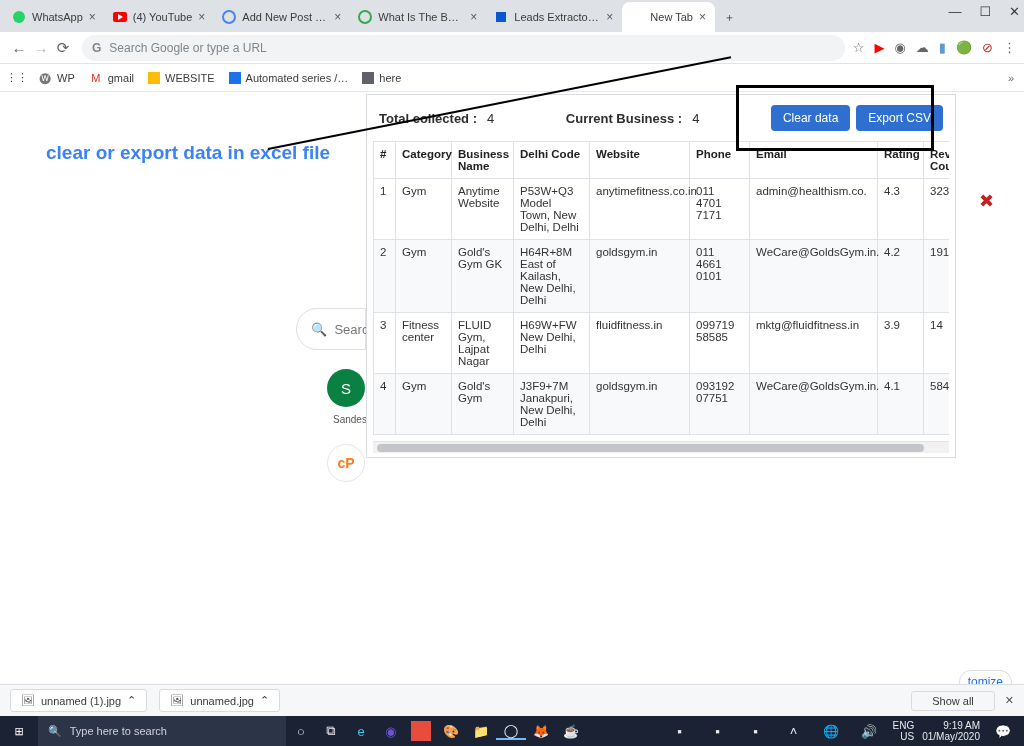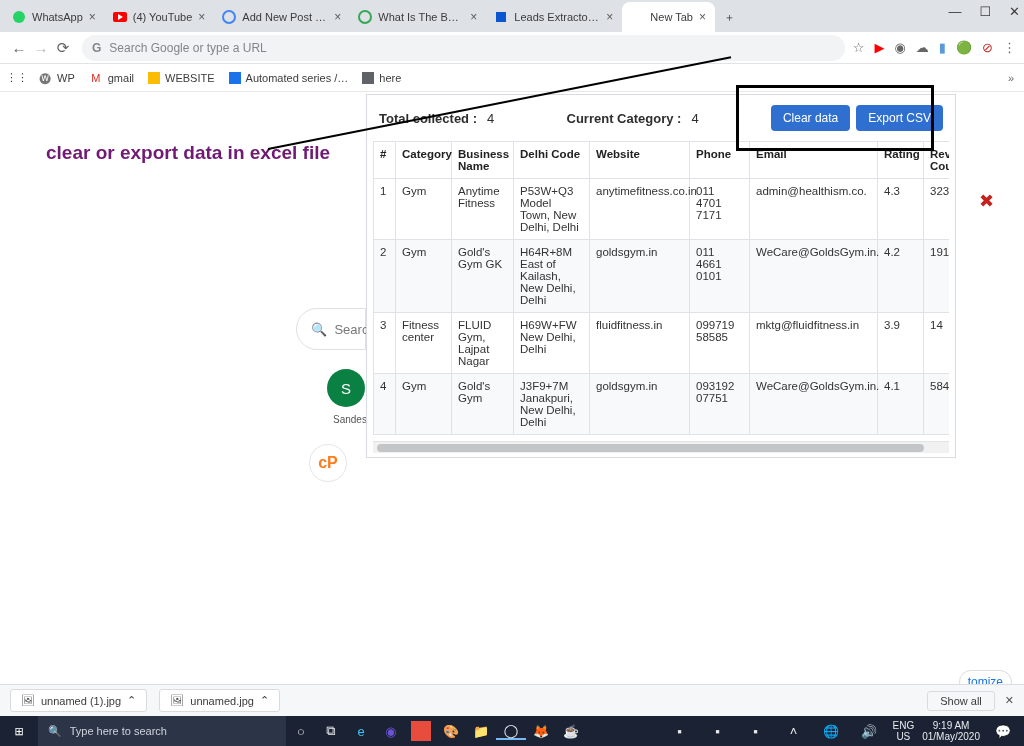--- a/index.html
+++ b/index.html
@@ -182,7 +182,7 @@
       <span>Total collected :</span>
       <span class="normal">4</span>
       <span class="spacer"></span>
-      <span>Current Category :</span>
+      <span>Current Business :</span>
       <span class="normal">4</span>
       <span class="spacer"></span>
       <span class="btn">Clear data</span>

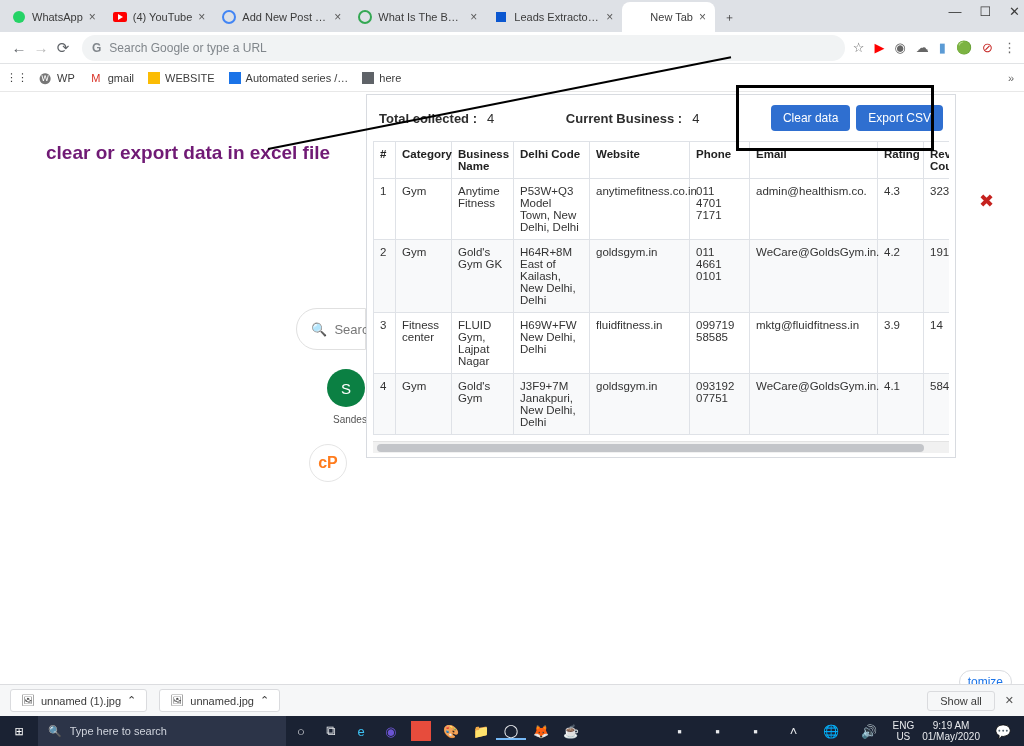--- a/index.html
+++ b/index.html
@@ -33,7 +33,7 @@
   .panel-head .normal { font-weight:normal; margin-left:4px; }
   .btn { background:#2f6fd0; color:#fff; border-radius:4px; padding:6px 12px; font-size:12px; font-weight:normal; cursor:pointer; }
   .highlight-box { position:absolute; border:3px solid #000; left:736px; top:-9px; width:198px; height:66px; pointer-events:none; }
-  .annot { position:absolute; left:46px; top:140px; font-size:19px; font-weight:bold; color:#701a75; line-height:1.4; }
+  .annot { position:absolute; left:46px; top:140px; font-size:19px; font-weight:bold; color:#3b82f6; line-height:1.4; }
   .annot-line { position:absolute; left:268px; top:148px; width:472px; height:2px; background:#000; transform-origin:left center; transform:rotate(-11.2deg); }
   .table-wrap { margin:0 6px 6px 6px; overflow:auto; }
   table { border-collapse:collapse; width:100%; font-size:11.5px; color:#333; table-layout:fixed; }

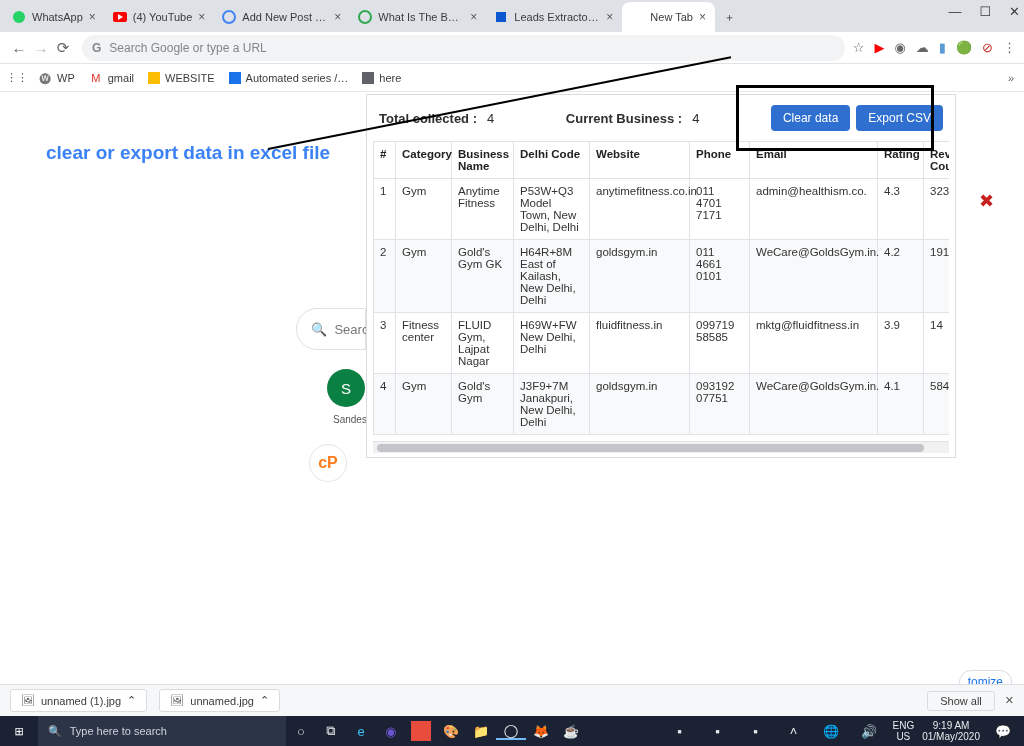--- a/index.html
+++ b/index.html
@@ -207,7 +207,7 @@
             <tr>
               <td>1</td>
               <td>Gym</td>
-              <td>Anytime Fitness</td>
+              <td>Anytime Website</td>
               <td>P53W+Q3 Model Town, New Delhi, Delhi</td>
               <td>anytimefitness.co.in</td>
               <td>011 4701 7171</td>

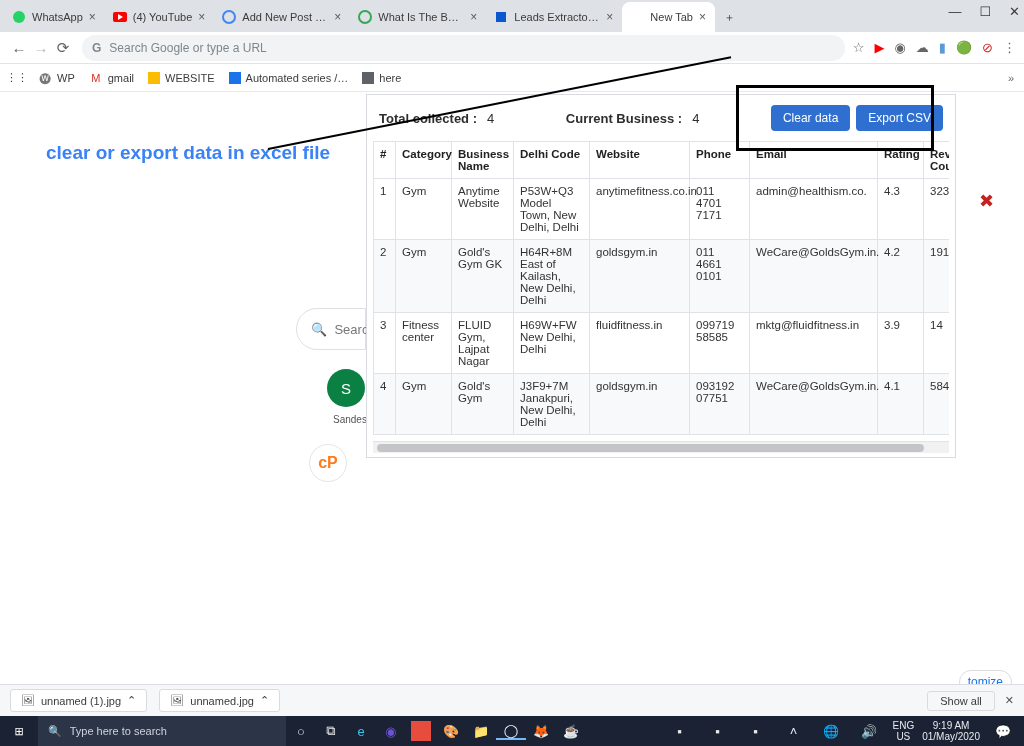--- a/index.html
+++ b/index.html
@@ -26,7 +26,7 @@
   .search-stub { position:absolute; left:296px; top:214px; width:70px; height:42px; border-radius:22px 0 0 22px; border:1px solid #e0e0e0; display:flex; align-items:center; padding-left:14px; color:#777; font-size:13px; }
   .avatar { position:absolute; left:327px; top:275px; width:38px; height:38px; border-radius:50%; background:#0b8043; color:#fff; display:flex; align-items:center; justify-content:center; font-size:15px; }
   .avatar-label { position:absolute; left:333px; top:320px; font-size:10px; color:#555; }
-  .cpanel { position:absolute; left:309px; top:350px; width:38px; height:38px; border-radius:50%; border:1px solid #e5e5e5; display:flex; align-items:center; justify-content:center; color:#ff7c1d; font-weight:bold; font-size:16px; }
+  .cpanel { position:absolute; left:327px; top:350px; width:38px; height:38px; border-radius:50%; border:1px solid #e5e5e5; display:flex; align-items:center; justify-content:center; color:#ff7c1d; font-weight:bold; font-size:14px; }
   .ext-panel { position:absolute; left:366px; top:0; width:590px; background:#fff; border:1px solid #d8dbe0; }
   .panel-head { display:flex; align-items:center; padding:10px 12px; font-size:13px; color:#2e2e2e; font-weight:bold; gap:6px; }
   .panel-head .spacer { flex:1; }

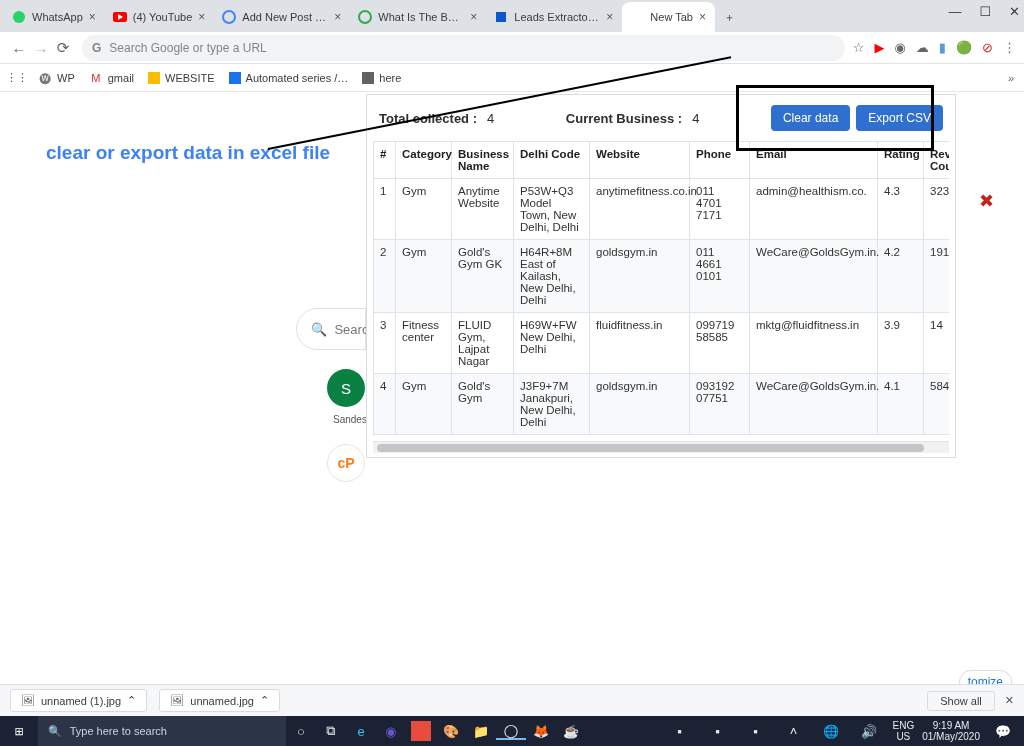--- a/index.html
+++ b/index.html
@@ -47,7 +47,7 @@
   .block-icon { position:absolute; right:30px; top:96px; font-size:18px; color:#c5221f; }
   .dl-bar { position:absolute; left:0; right:0; bottom:30px; height:32px; background:#f6f7f8; border-top:1px solid #dcdde0; display:flex; align-items:center; font-size:11px; color:#3a3a3a; padding:0 10px; }
   .dl-item { display:flex; align-items:center; gap:6px; background:#fff; border:1px solid #dadbde; padding:4px 10px; border-radius:3px; margin-right:12px; }
-  .dl-bar .showall { margin-left:auto; border:1px solid #dadbde; padding:3px 12px; border-radius:3px; }
+  .dl-bar .showall { margin-left:auto; border:1px solid #dadbde; padding:3px 20px; border-radius:3px; }
   .dl-bar .close { margin-left:10px; color:#555; }
   .taskbar { position:absolute; left:0; right:0; bottom:0; height:30px; background:#1a2233; display:flex; align-items:center; color:#e8eaed; font-size:11px; }
   .tb-start { width:38px; display:flex; justify-content:center; color:#fff; }

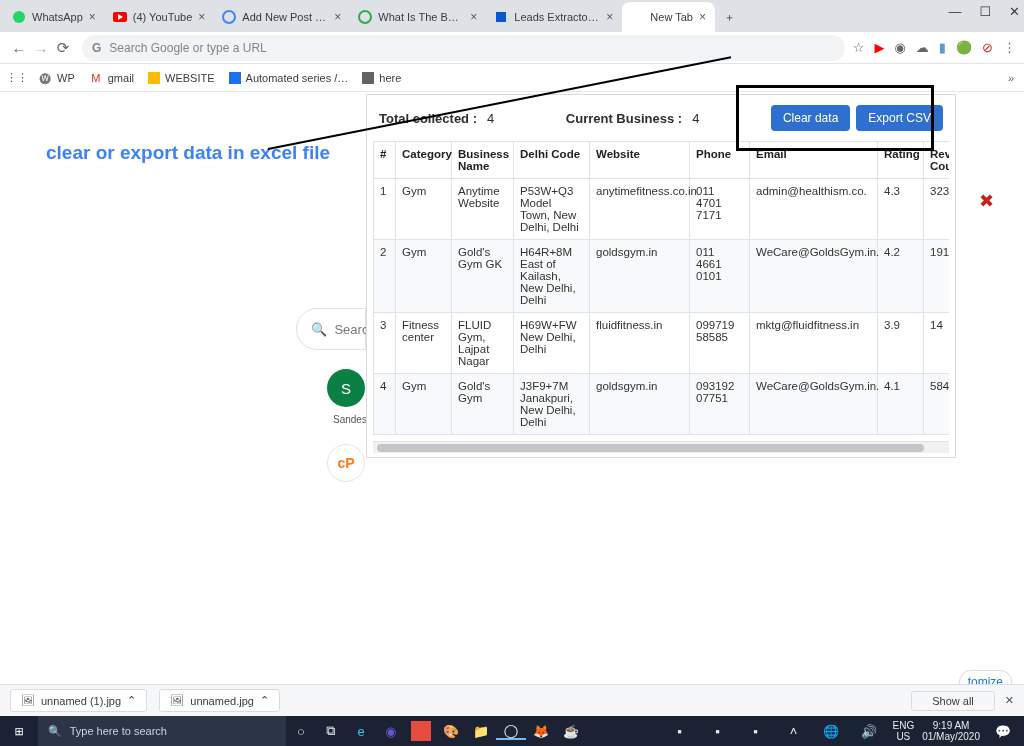--- a/index.html
+++ b/index.html
@@ -54,7 +54,7 @@
   .tb-search { display:flex; align-items:center; gap:8px; background:#2c3448; height:30px; padding:0 10px; width:248px; color:#cfd3dc; }
   .tb-icon { width:30px; display:flex; justify-content:center; font-size:13px; }
   .tb-right { margin-left:auto; display:flex; align-items:center; gap:8px; padding-right:6px; }
-  .tb-time { text-align:center; line-height:1.1; font-size:10px; }
+  .tb-time { text-align:right; line-height:1.1; font-size:10px; }
   svg { display:block; }
 </style>
 </head>

